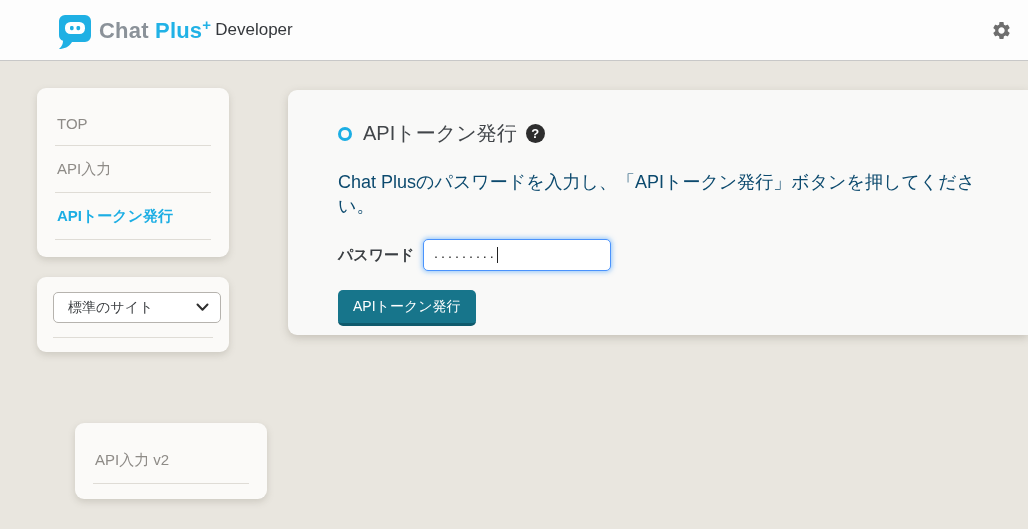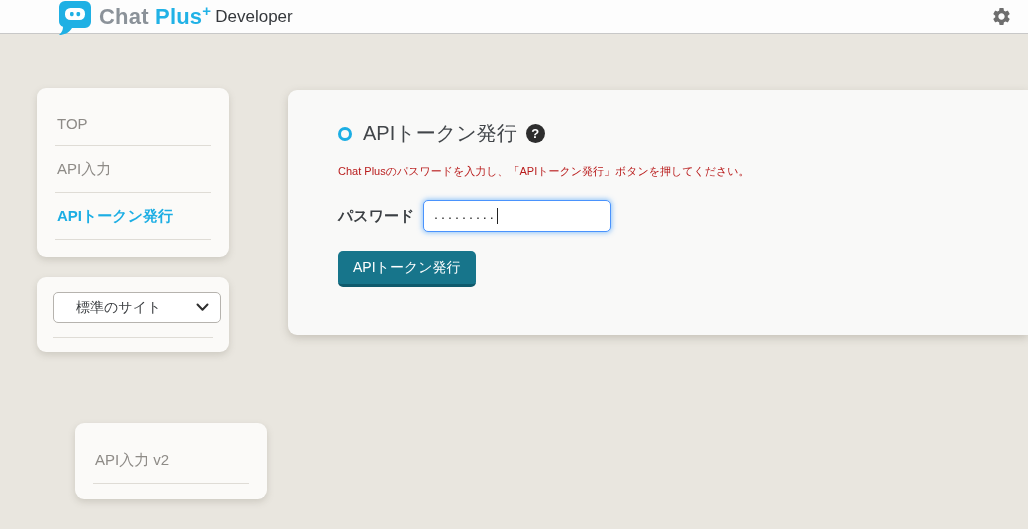--- a/index.html
+++ b/index.html
@@ -13,7 +13,7 @@
 
   
   .header {
-    position: absolute; top: 0; left: 0; right: 0; height: 34px;
+    position: absolute; top: 0; left: 0; right: 0; height: 61px;
     background: #fdfdfd;
     border-bottom: 1px solid #c8c8c8;
     display: flex; align-items: center;

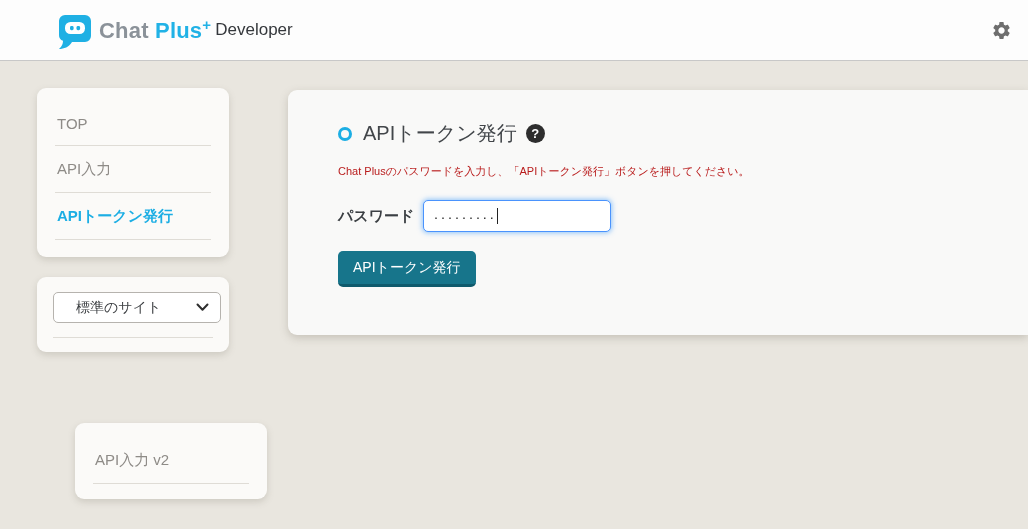--- a/index.html
+++ b/index.html
@@ -87,7 +87,7 @@
     text-align: center; line-height: 19px;
     cursor: pointer;
   }
-  .instruction { margin-top: 17px; font-size: 11px; color: #b91c1c; }
+  .instruction { margin-top: 23px; font-size: 18px; color: #0c4a6e; }
 
   .form-row { margin-top: 21px; display: flex; align-items: center; }
   .pw-label { font-size: 15px; font-weight: bold; color: #3b3f43; margin-right: 9px; }

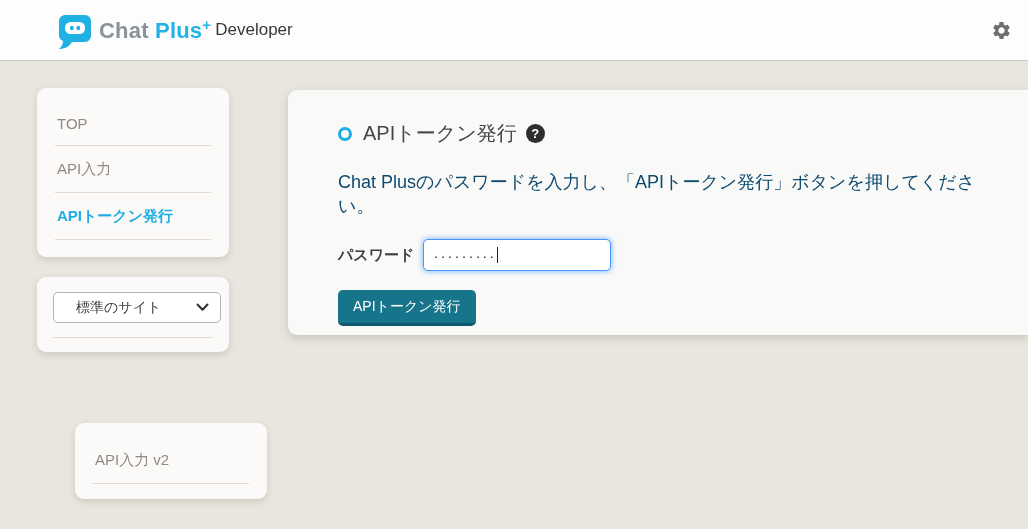--- a/index.html
+++ b/index.html
@@ -57,7 +57,7 @@
     border: 1px solid #b6b3ae;
     border-radius: 5px;
     display: flex; align-items: center;
-    padding: 0 11px 0 22px;
+    padding: 0 11px 0 14px;
     font-size: 14px; color: #3b3e41;
     cursor: pointer;
   }

